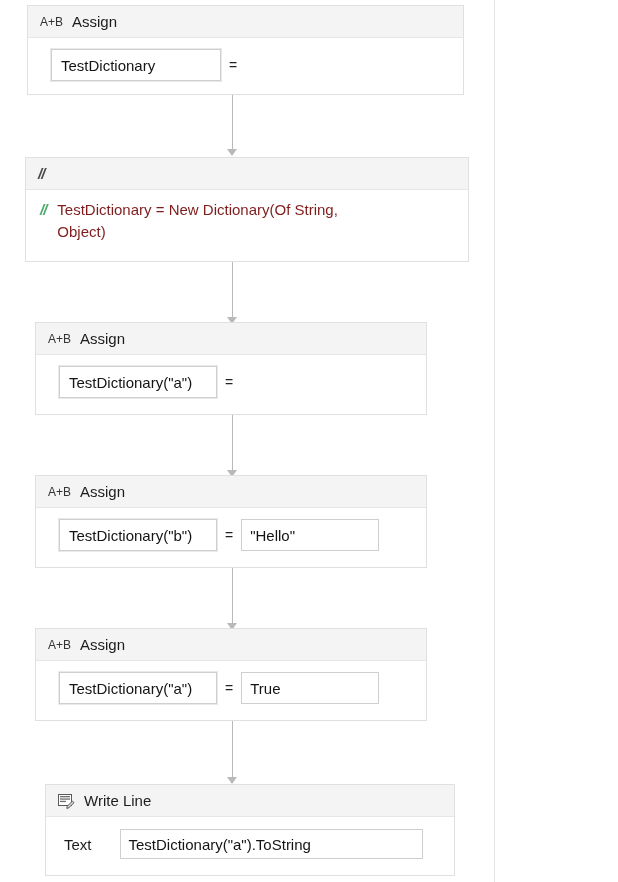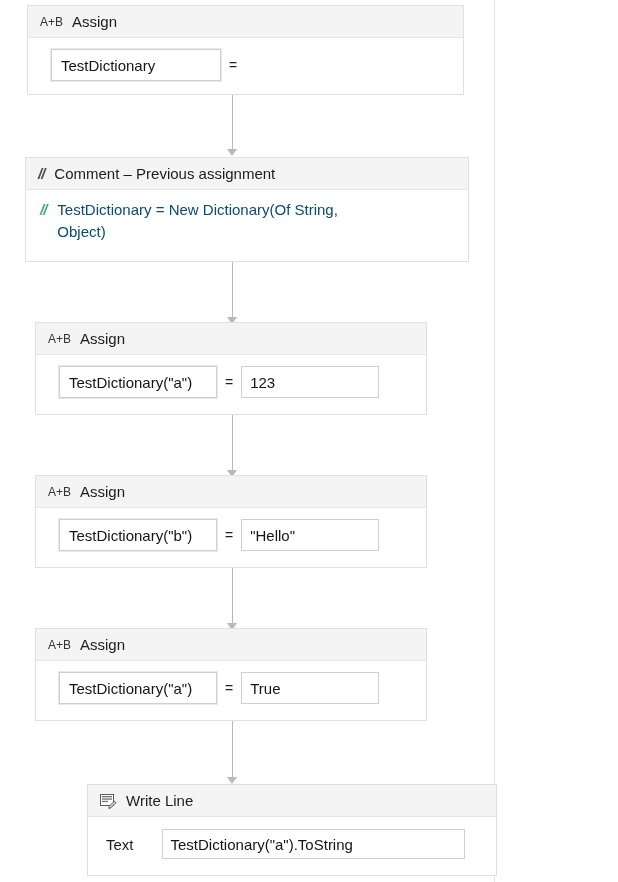--- a/index.html
+++ b/index.html
@@ -223,7 +223,6 @@
   <div class="activity" style="left:25px; top:157px; width:444px; height:105px;">
     <div class="activity-header">
       <span class="icon-slashes">//</span>
-      <span class="activity-title">Comment – Previous assignment</span>
     </div>
     <div class="activity-body comment-body">
       <span class="comment-mark">//</span>

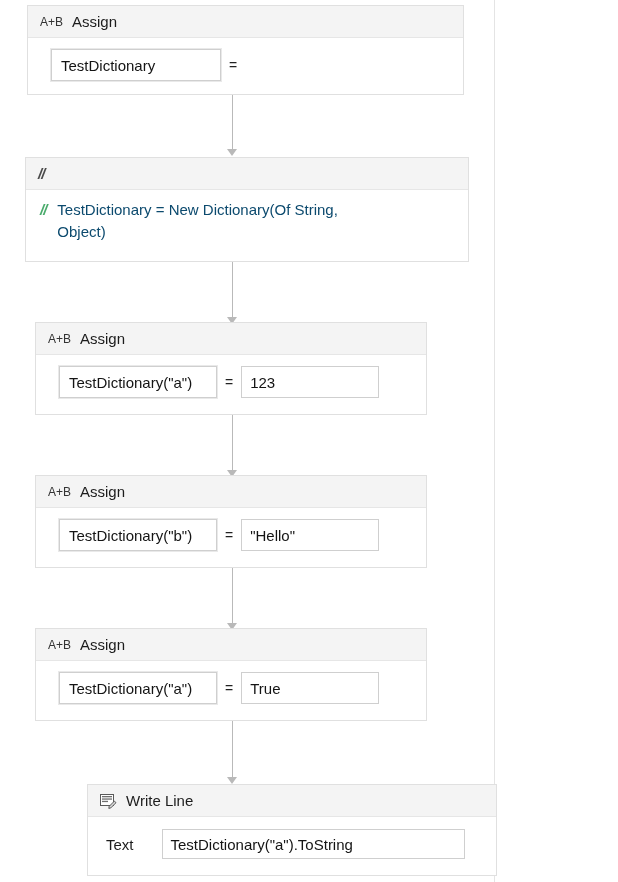--- a/index.html
+++ b/index.html
@@ -147,7 +147,7 @@
   }
   .comment-text {
     font-size: 15px;
-    color: #0c4a6e;
+    color: #7f1d1d;
     line-height: 1.45;
     max-width: 300px;
   }

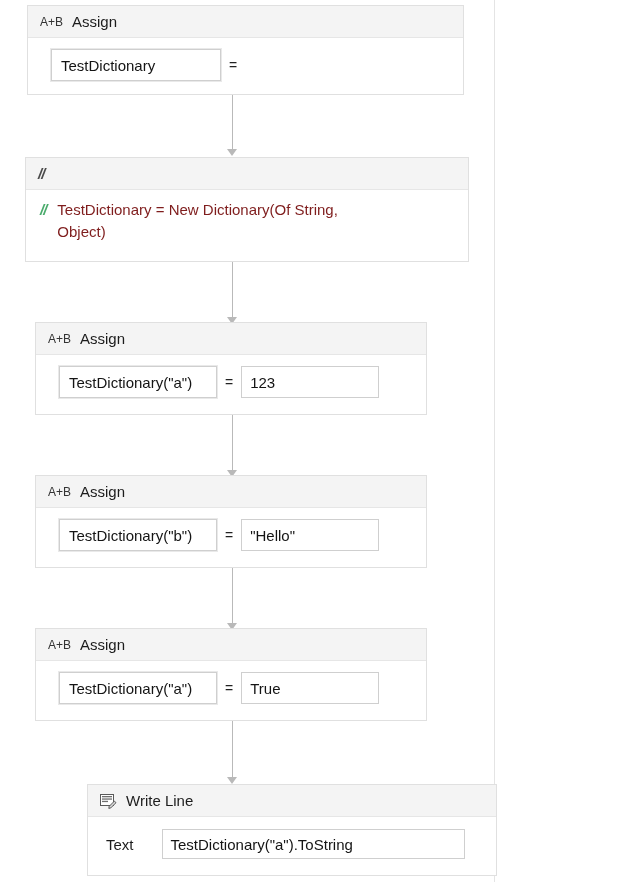--- a/index.html
+++ b/index.html
@@ -244,9 +244,6 @@
           <div class="field-inner">TestDictionary("a")</div>
         </div>
         <span class="eq">=</span>
-        <div class="field" style="width:140px; height:34px;">
-          <span>123</span>
-        </div>
       </div>
     </div>
   </div>

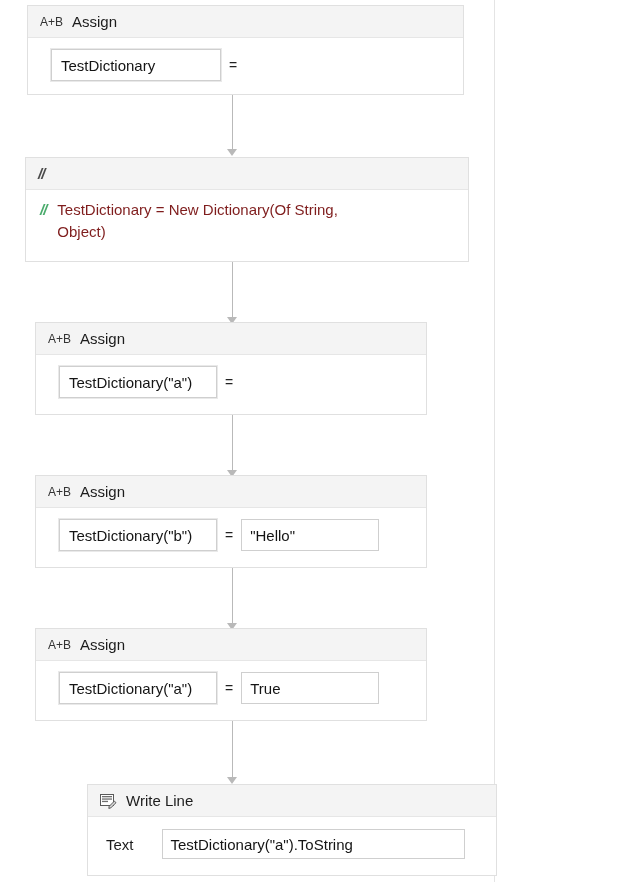--- a/index.html
+++ b/index.html
@@ -293,7 +293,7 @@
   <div class="connector" style="left:232px; top:721px; height:56px;"></div>
   <div class="arrowhead" style="left:227px; top:777px;"></div>
 
-  <div class="activity" style="left:45px; top:784px; width:410px; height:92px;margin-left:42px;">
+  <div class="activity" style="left:45px; top:784px; width:410px; height:92px;">
     <div class="activity-header">
       <span class="icon-writeline">
         <svg width="17" height="15" viewBox="0 0 17 15" xmlns="http://www.w3.org/2000/svg">

